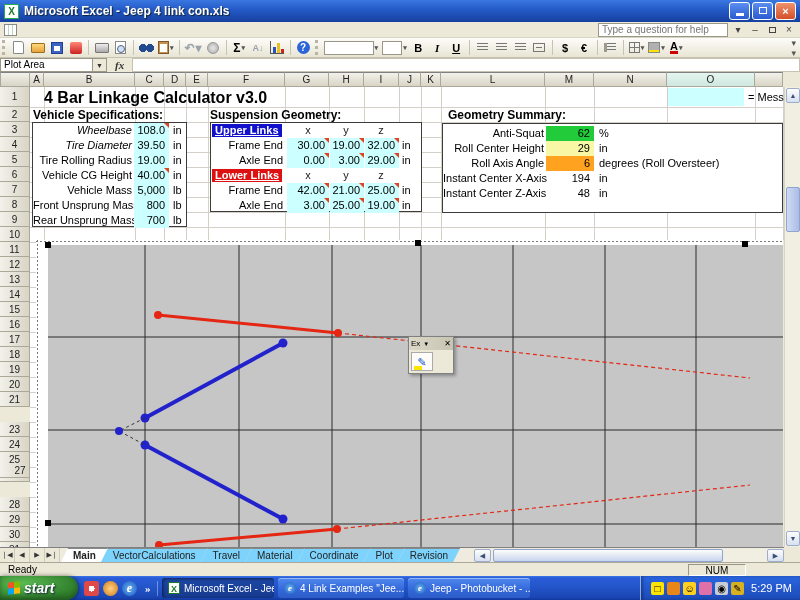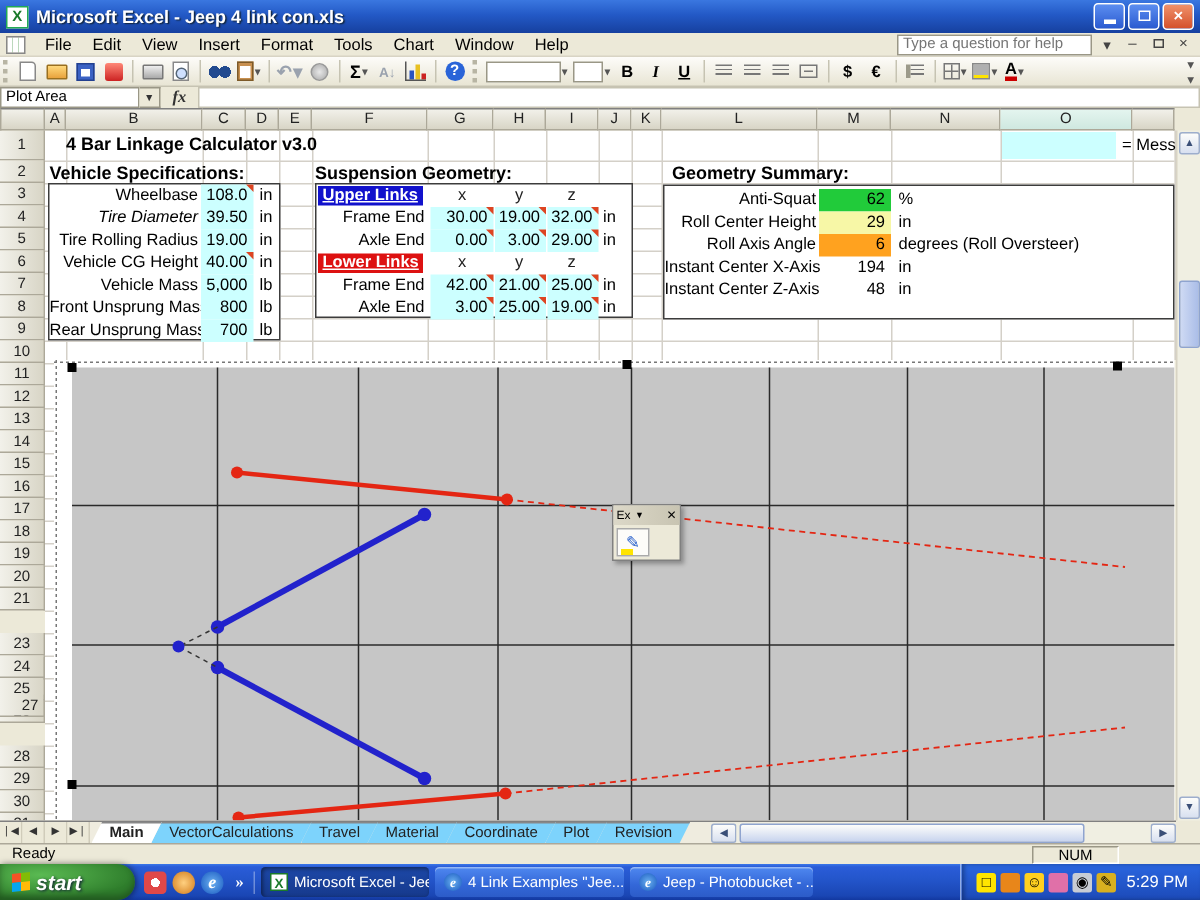--- a/index.html
+++ b/index.html
@@ -146,7 +146,6 @@
 
 <div id="menubar">
   <span class="book-icon"></span>
-  <span id="menu-items"><span class="menu-item">File</span><span class="menu-item">Edit</span><span class="menu-item">View</span><span class="menu-item">Insert</span><span class="menu-item">Format</span><span class="menu-item">Tools</span><span class="menu-item">Chart</span><span class="menu-item">Window</span><span class="menu-item">Help</span></span>
   <span id="menu-right">
     <input id="help-input" placeholder="Type a question for help" style="">
     <span class="mwbtn">▾</span>

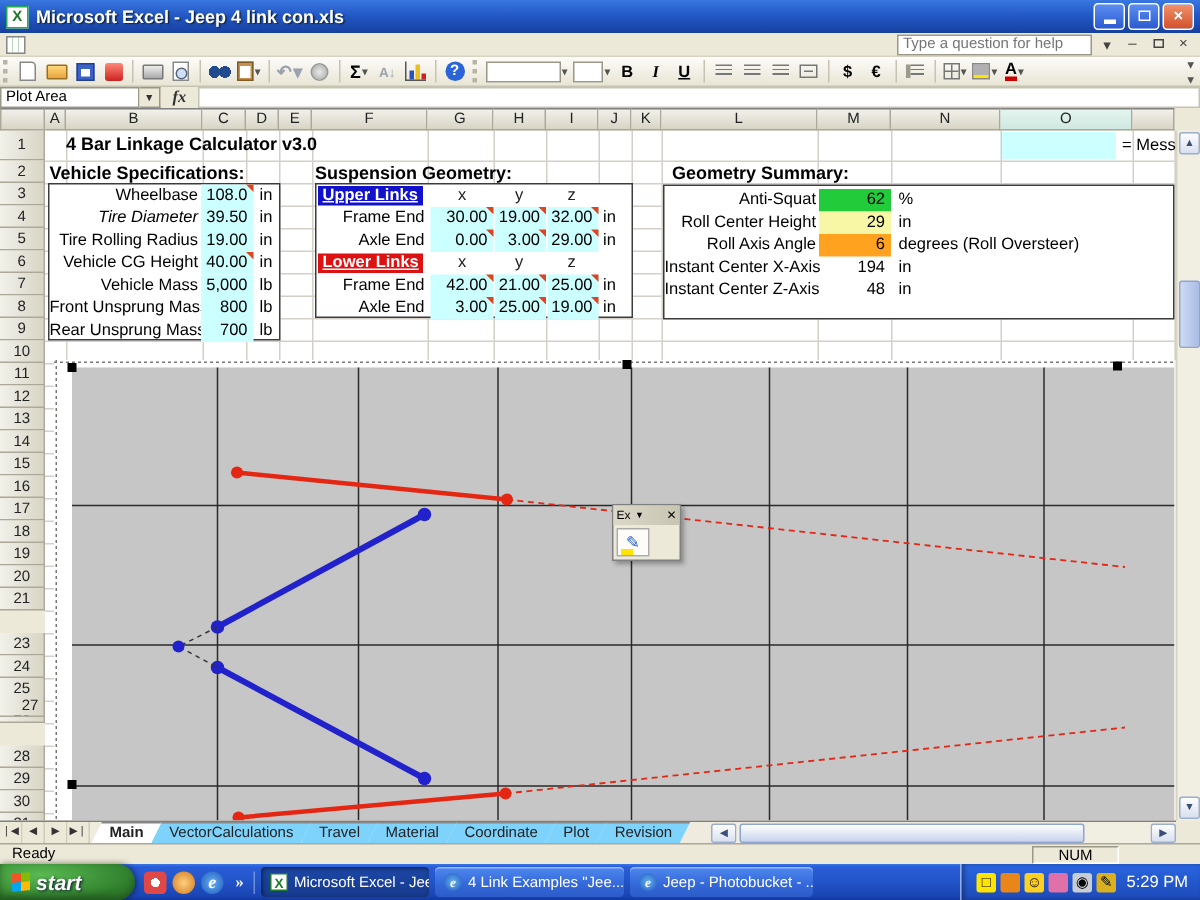--- a/index.html
+++ b/index.html
@@ -69,7 +69,7 @@
 .gh{position:absolute;left:30px;height:1px;background:#d4d0c8;z-index:2}
 
 .cellwrap{position:absolute;z-index:3}
-#sheet-title{left:44px;top:89px;font-size:12px;font-weight:bold}
+#sheet-title{left:44px;top:89px;font-size:16px;font-weight:bold}
 .sect-hdr{font-size:12px;font-weight:bold}
 .box{position:absolute;background:#fff;border:1px solid #3c3c3c;z-index:3}
 .srow{position:absolute;left:0;width:100%;height:15px}

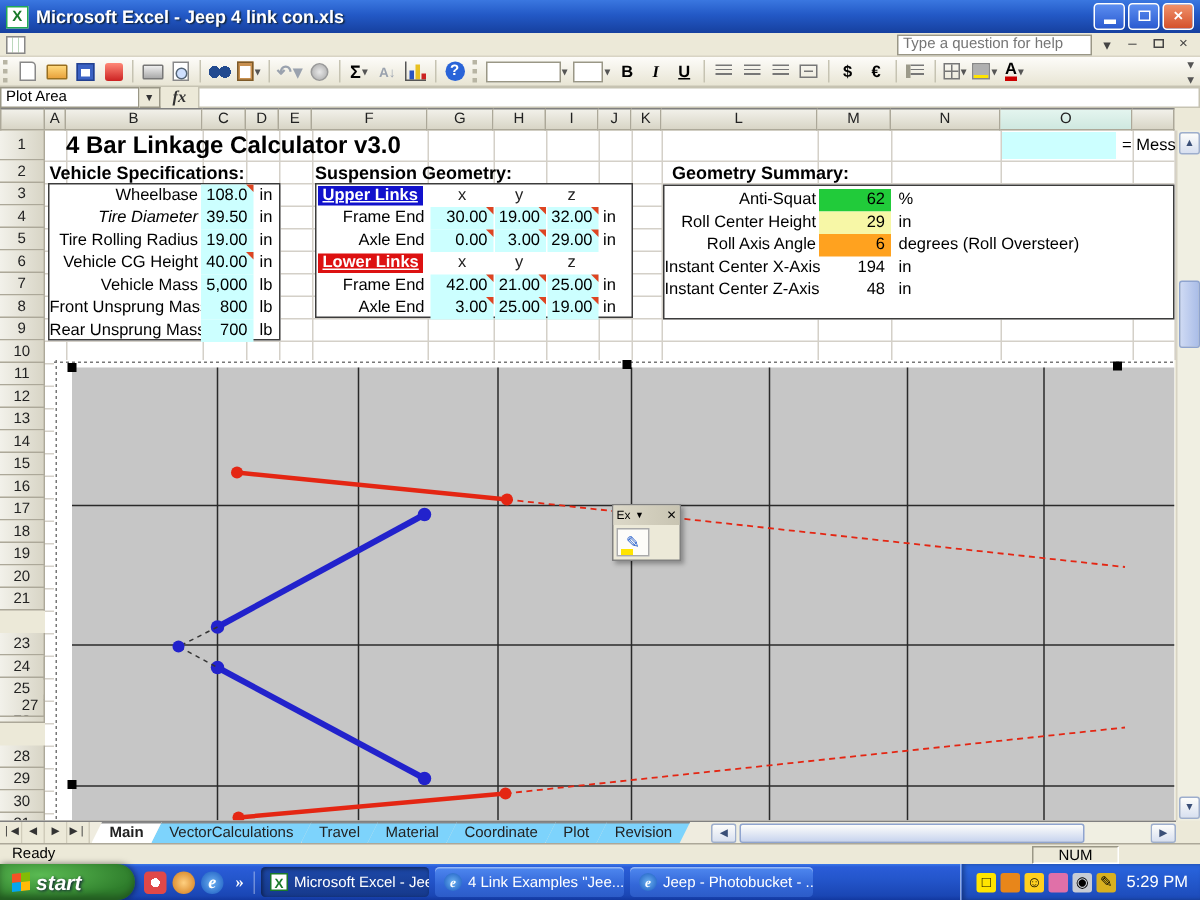--- a/index.html
+++ b/index.html
@@ -388,7 +388,7 @@
 
 <div class="box" id="spec-box" style="left:32px;top:122px;width:155px;height:105px">
     <div class="srow" style="top: 0px;">
-      <div class="slabel" style="left: 0px; width: 99px;">Wheelbase</div>
+      <div class="slabel" style="left: 0px; width: 99px; font-style: italic;">Wheelbase</div>
       <div class="sval cyan" style="left: 101px; width: 35px;">108.0<div class="cmt"></div></div>
       <div class="unit" style="left: 140px;">in</div>
     </div>

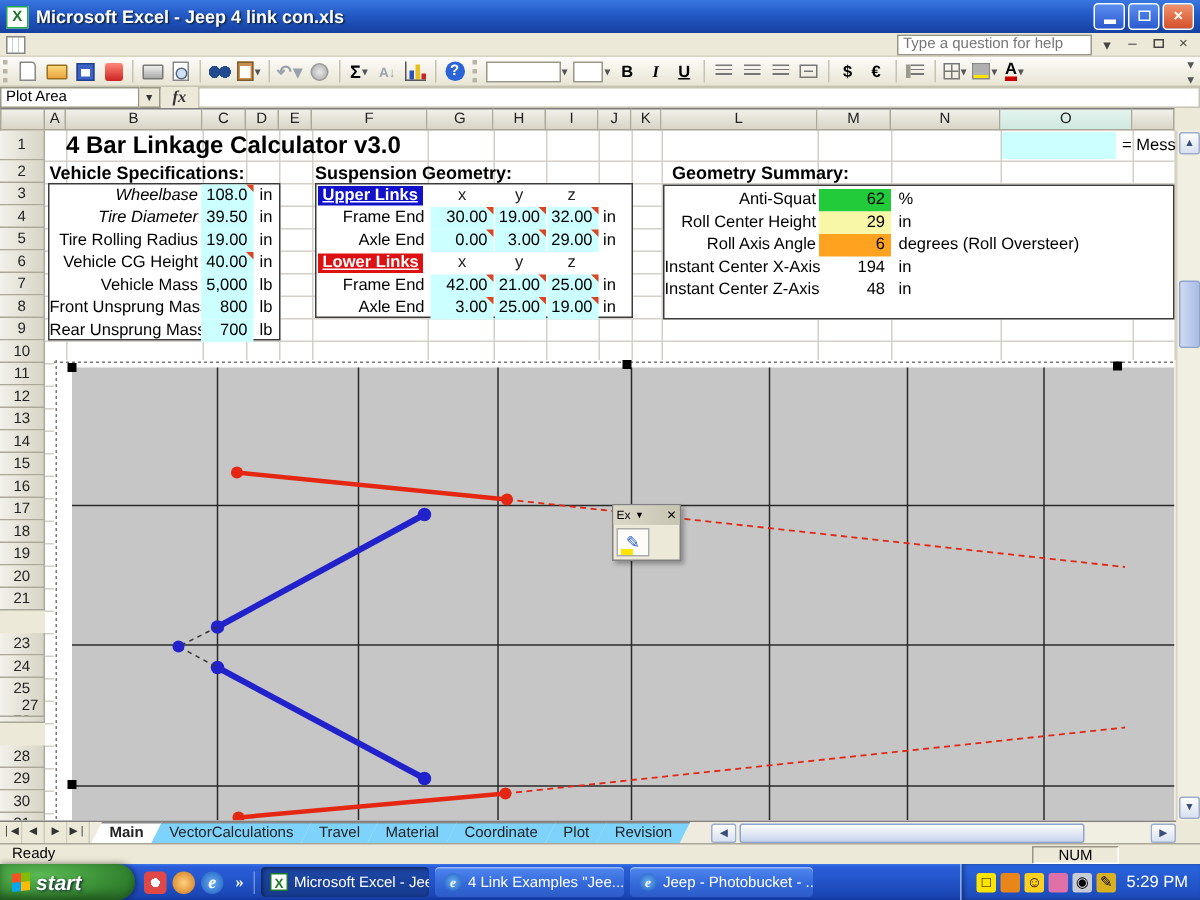--- a/index.html
+++ b/index.html
@@ -107,7 +107,7 @@
 #num-panel{position:absolute;left:688px;width:58px;height:12px;border:1px solid;border-color:#9a9786 #fff #fff #9a9786;text-align:center;line-height:11px}
 
 #taskbar{position:absolute;left:0;top:576px;width:800px;height:24px;background:linear-gradient(#3a77e8 0%,#2a5cd8 8%,#2456cc 40%,#1a46b4 88%,#1238a0 100%);display:flex;align-items:center;z-index:40}
-#startbtn{height:24px;width:90px;border-radius:0 12px 12px 0;background:radial-gradient(ellipse at 30% 30%,#5aba52,#2f7e2c 70%);display:flex;align-items:center;gap:4px;padding-left:8px;box-shadow:inset 0 -3px 5px rgba(0,0,0,.3),1px 0 4px rgba(0,0,0,.5)}
+#startbtn{height:24px;width:78px;border-radius:0 12px 12px 0;background:radial-gradient(ellipse at 30% 30%,#5aba52,#2f7e2c 70%);display:flex;align-items:center;gap:4px;padding-left:8px;box-shadow:inset 0 -3px 5px rgba(0,0,0,.3),1px 0 4px rgba(0,0,0,.5)}
 #startbtn .flag{width:12px;height:12px;transform:skewY(-6deg);display:grid;grid-template:6px 6px/6px 6px}
 #startbtn .flag i:nth-child(1){background:#f35325}#startbtn .flag i:nth-child(2){background:#81bc06}
 #startbtn .flag i:nth-child(3){background:#05a6f0}#startbtn .flag i:nth-child(4){background:#ffba08}

